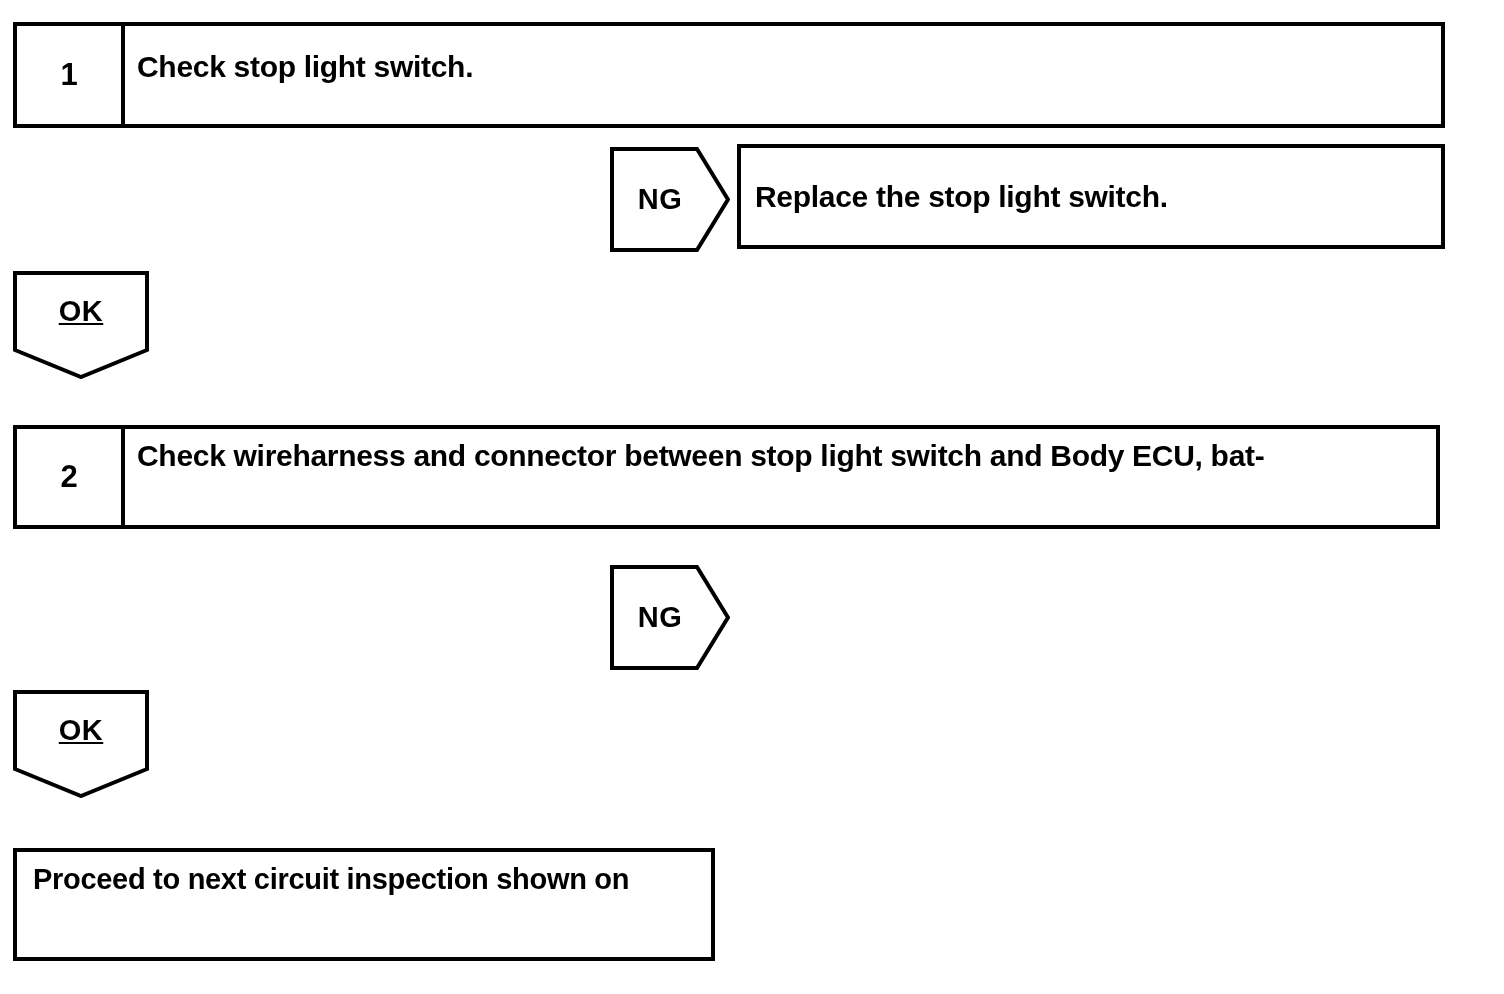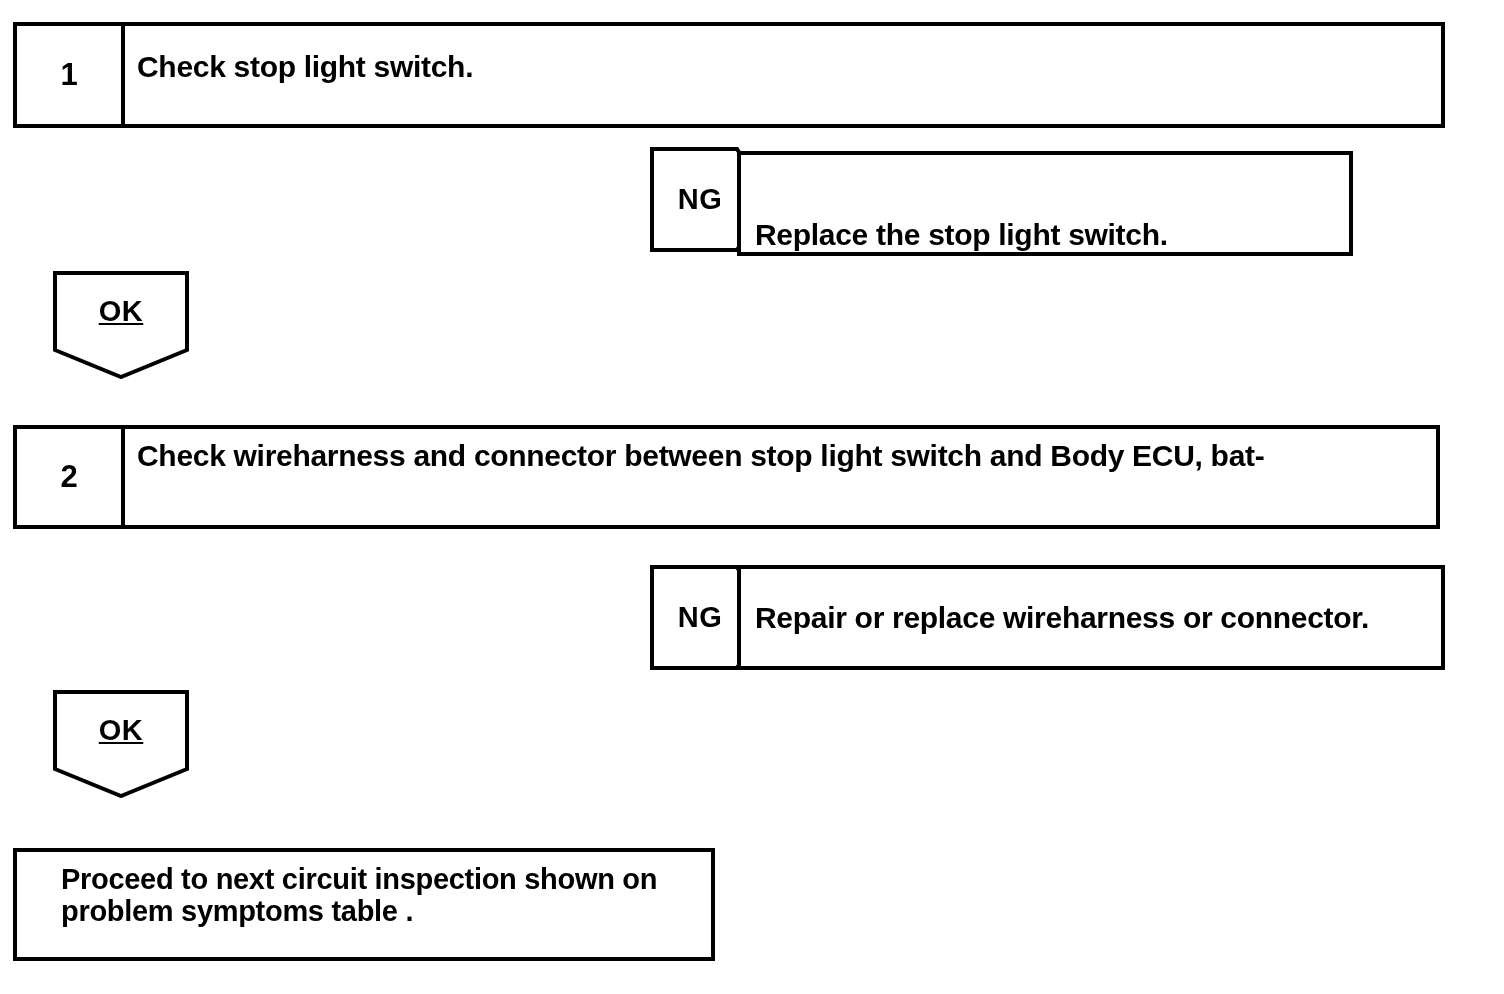--- a/index.html
+++ b/index.html
@@ -95,7 +95,6 @@
   
   .arrow {
     position: absolute;
-    margin-left: 40px;
   }
   .arrow svg {
     display: block;

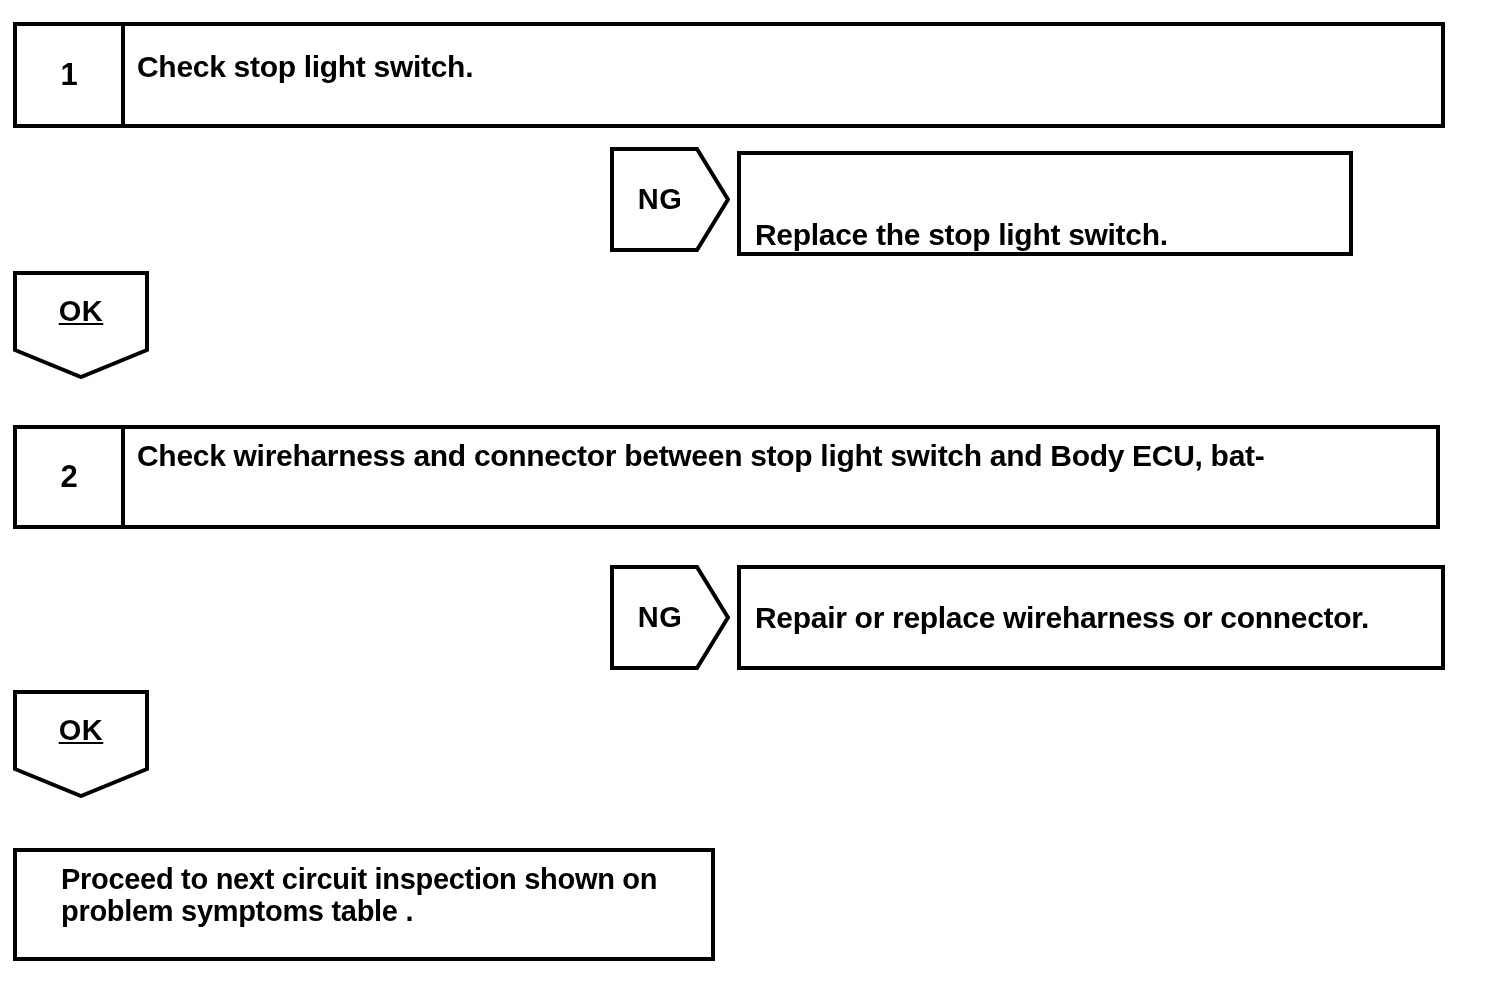--- a/index.html
+++ b/index.html
@@ -145,7 +145,7 @@
     <span class="arrow-label">NG</span>
   </div>
 
-  <div class="result-box" style="left:737px; top:151px; width:616px; height:105px;align-items:flex-end;">
+  <div class="result-box" style="left:737px; top:144px; width:708px; height:105px;">
     <span>Replace the stop light switch.</span>
   </div>
 

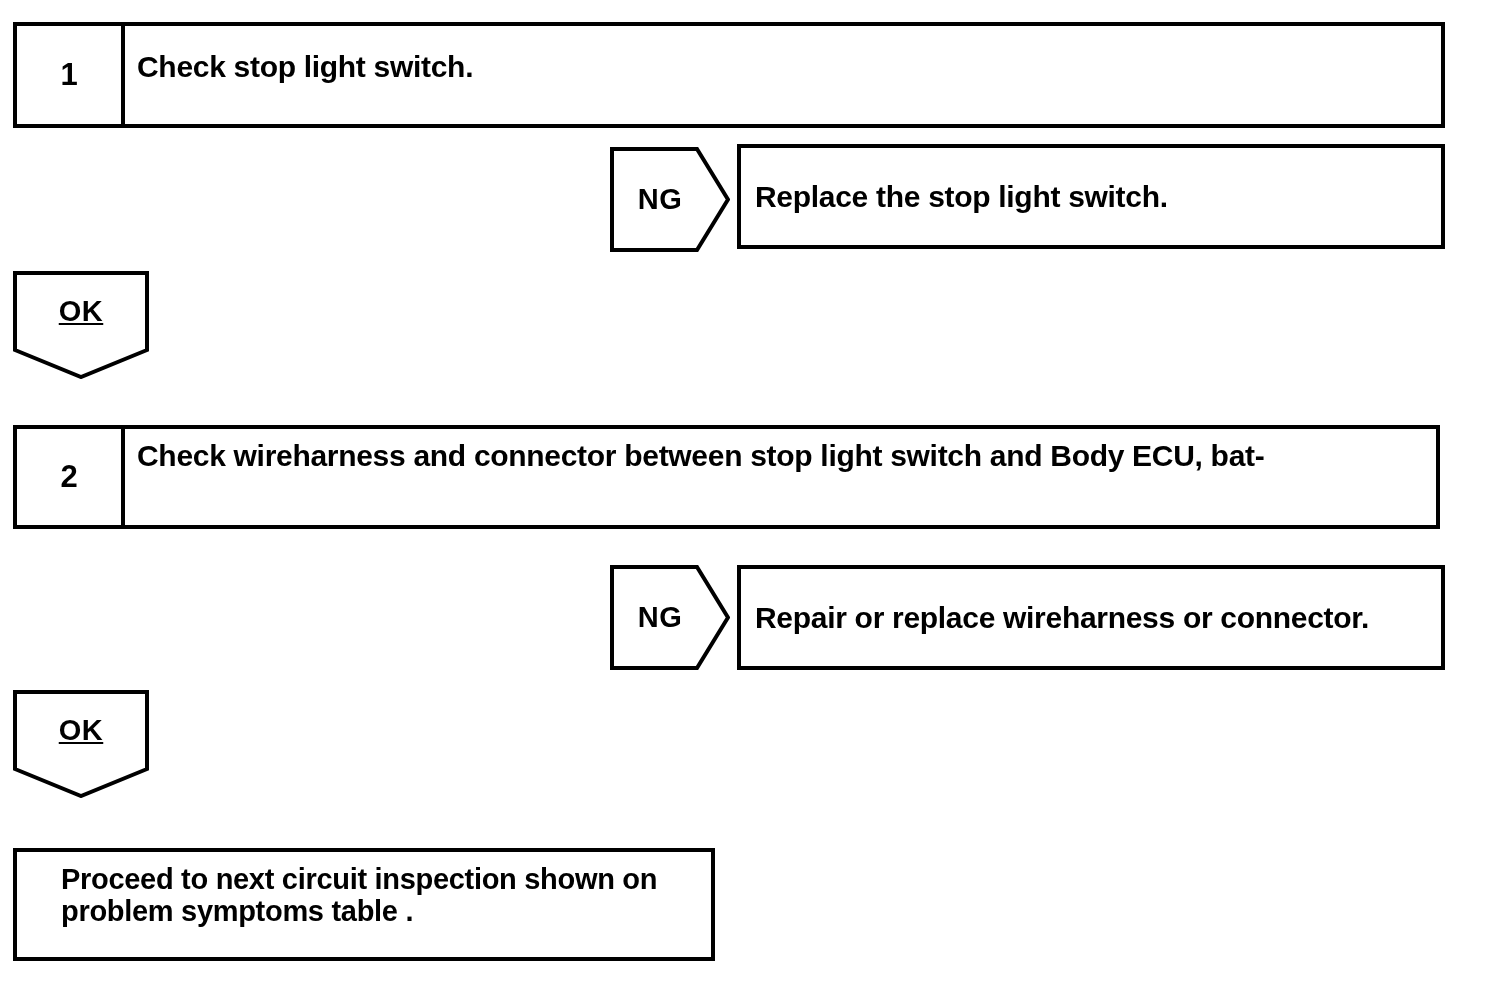--- a/index.html
+++ b/index.html
@@ -172,9 +172,6 @@
     <span class="arrow-label">NG</span>
   </div>
 
-  <div class="result-box" style="left:737px; top:565px; width:708px; height:105px;">
-    <span>Repair or replace wireharness or connector.</span>
-  </div>
 
   <div class="arrow arrow-ok" style="left:13px; top:690px; width:136px; height:108px;">
     <svg width="136" height="108" viewBox="0 0 136 108" xmlns="http://www.w3.org/2000/svg">

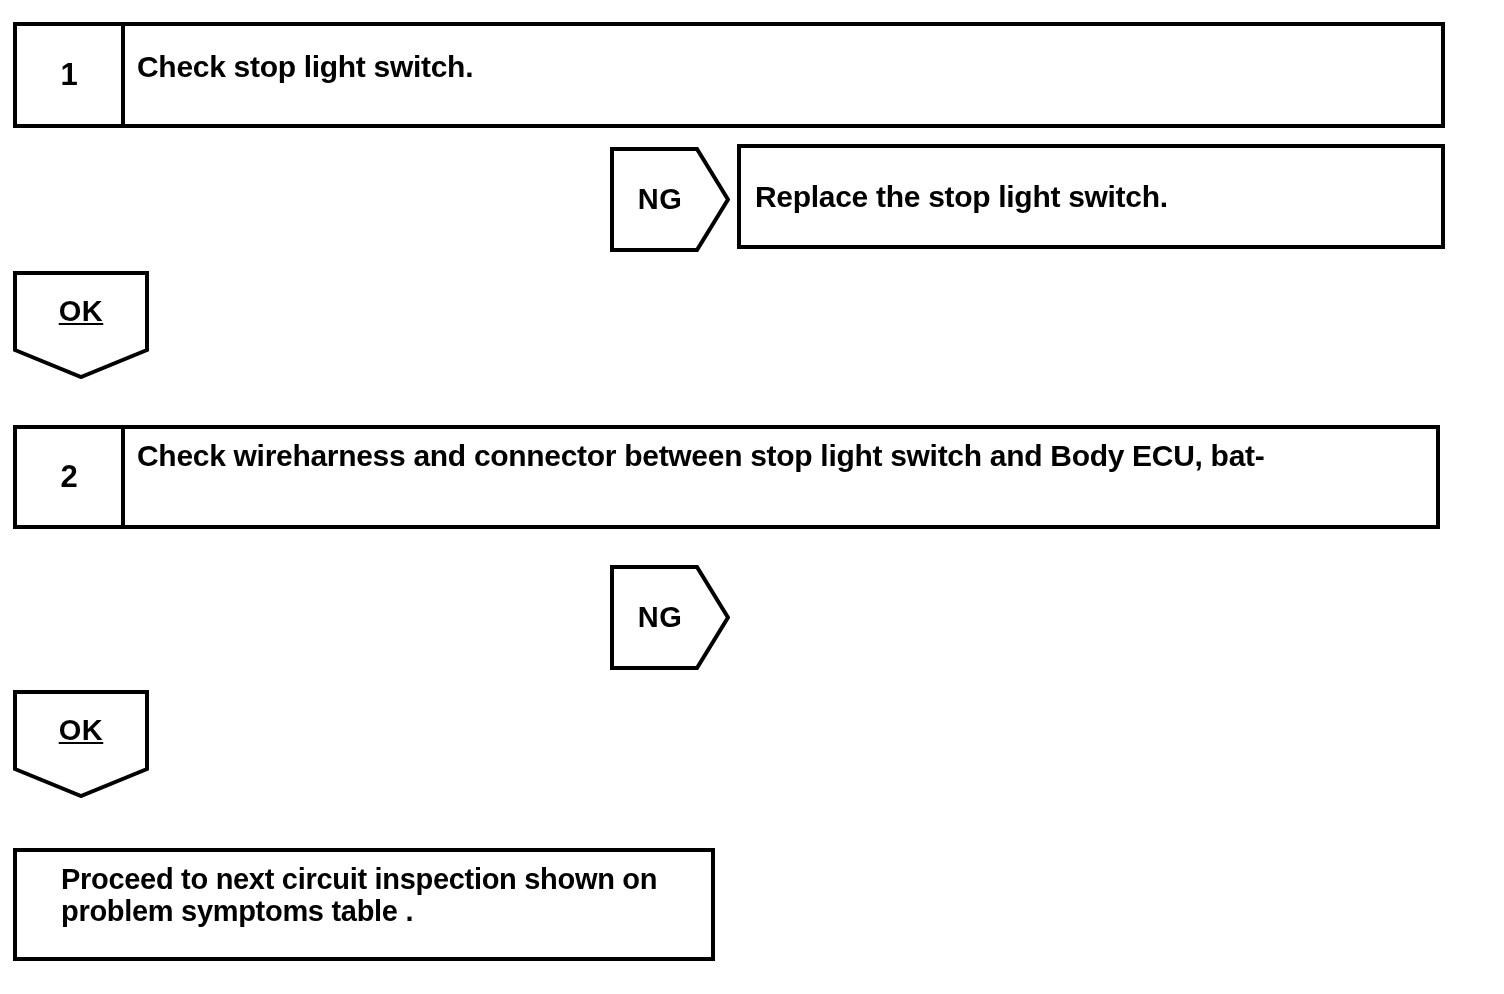--- a/index.html
+++ b/index.html
@@ -85,7 +85,7 @@
     background: #fff;
     display: flex;
     align-items: flex-start;
-    padding: 12px 14px 0 44px;
+    padding: 12px 14px 0 16px;
     font-size: 29px;
     font-weight: bold;
     line-height: 1.1;

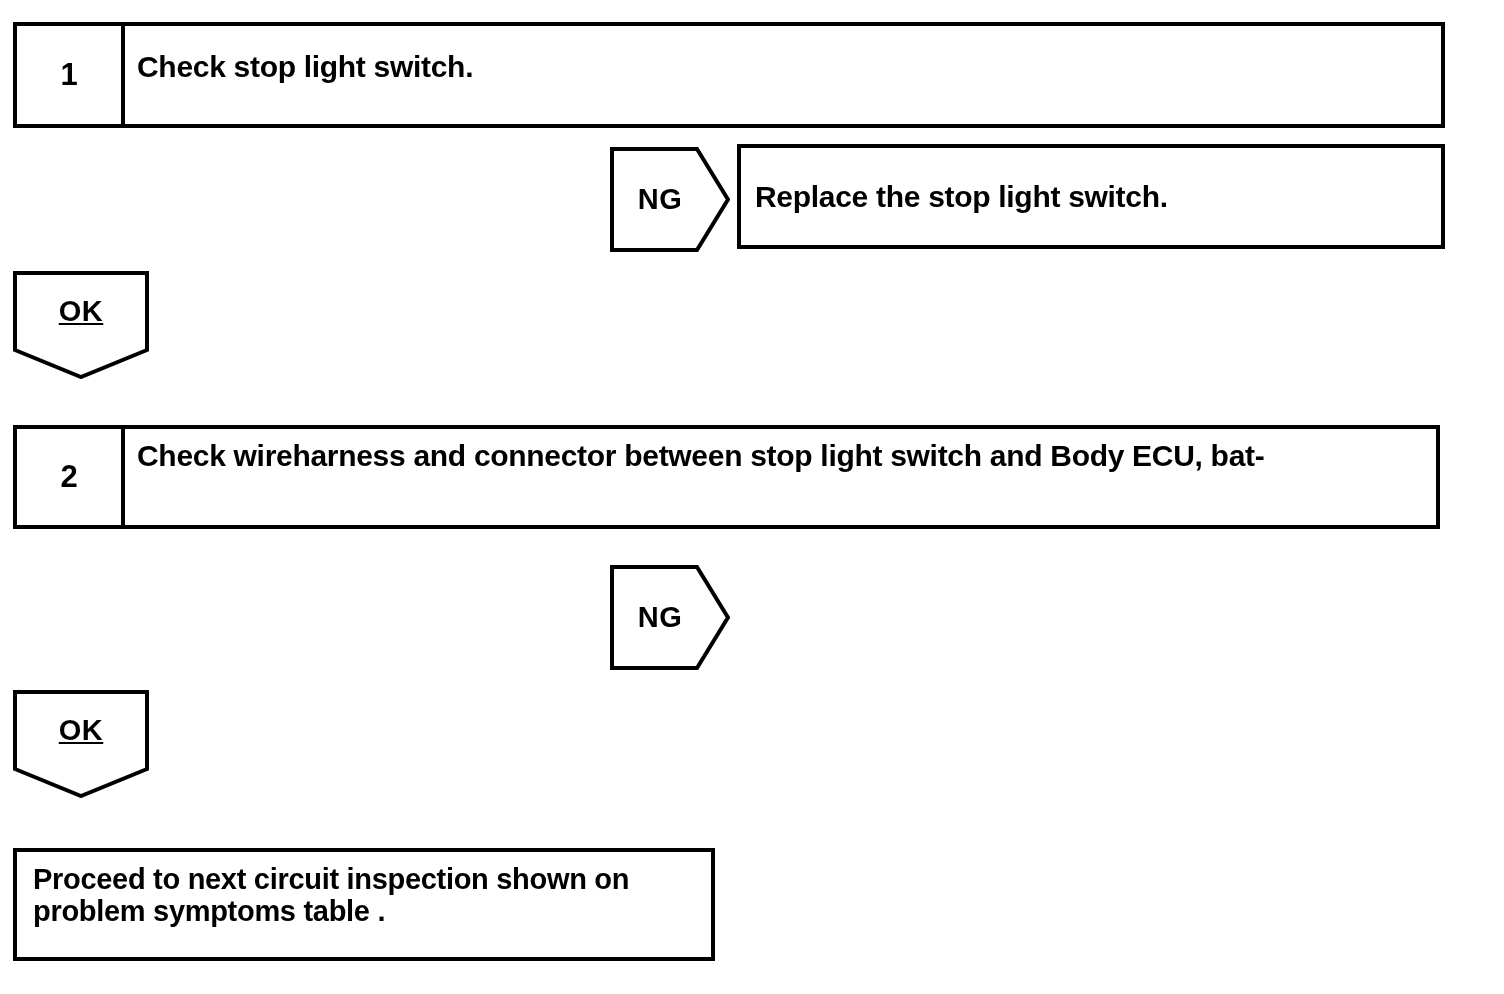--- a/index.html
+++ b/index.html
@@ -183,7 +183,6 @@
   <div class="terminal-box" style="left:13px; top:848px; width:702px; height:113px;">
     <span style="display:block;">
       <span style="display:block; white-space:nowrap;">Proceed to next circuit inspection shown on</span>
-      <span style="display:block; white-space:nowrap;">problem symptoms table .</span>
     </span>
   </div>
 

